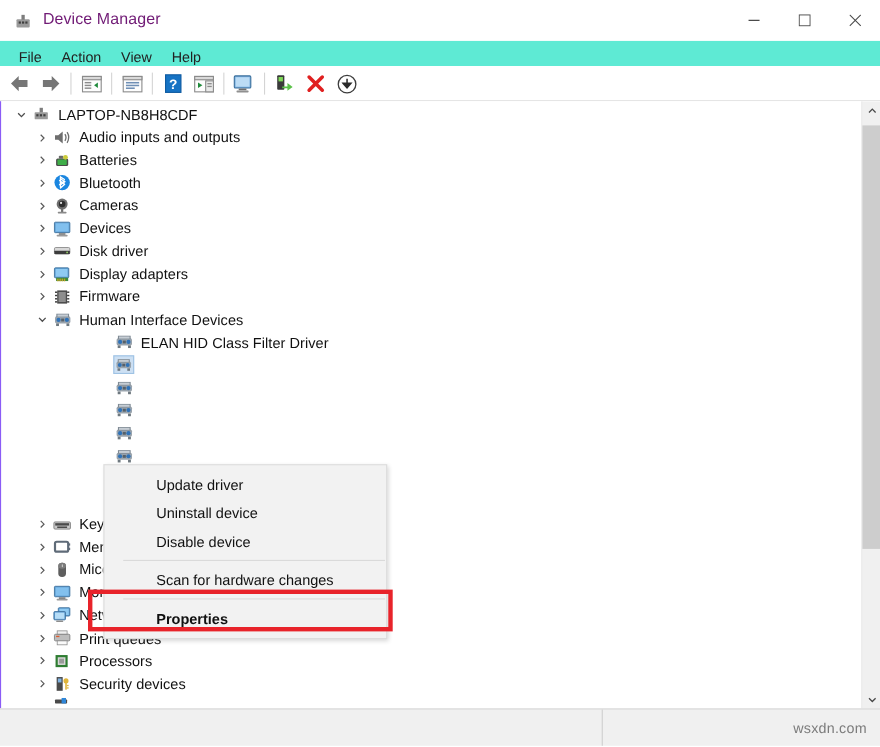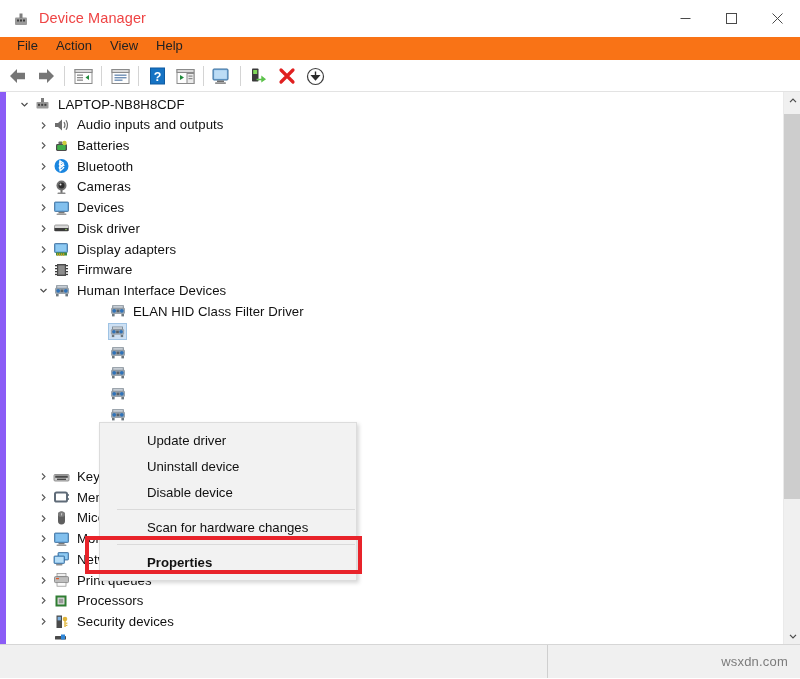--- a/index.html
+++ b/index.html
@@ -43,7 +43,7 @@
   }
   .title-text {
     font-size: 14.5px;
-    color: #ef4444;
+    color: #701a75;
     letter-spacing: 0.1px;
     line-height: 1;
   }

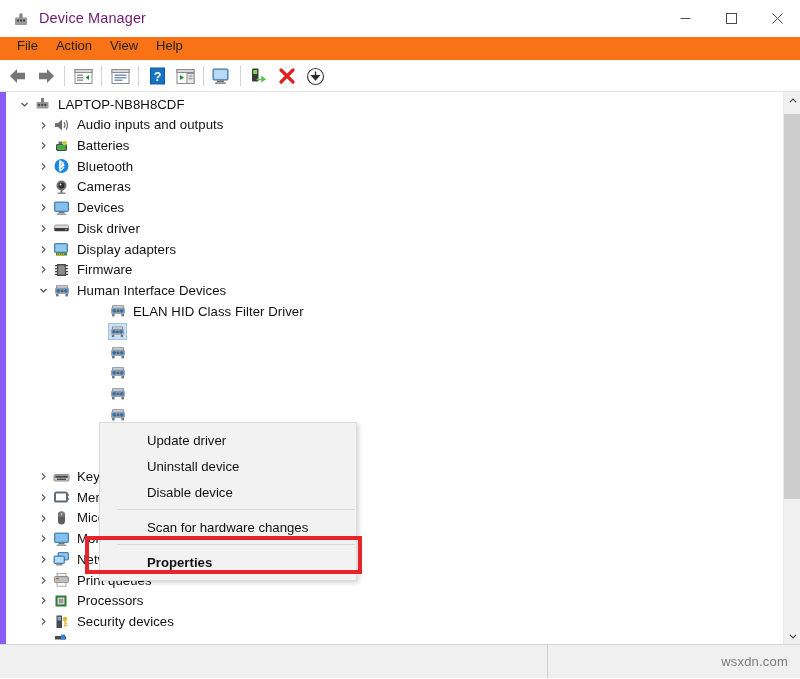--- a/index.html
+++ b/index.html
@@ -66,9 +66,9 @@
   
   .menubar {
     height: 24px;
-    background: #f97316;
-    display: flex;
-    align-items: flex-start;
+    background: #5eead4;
+    display: flex;
+    align-items: flex-end;
     padding-left: 8px;
     box-sizing: border-box;
     border-bottom: 1px solid #ffffff;

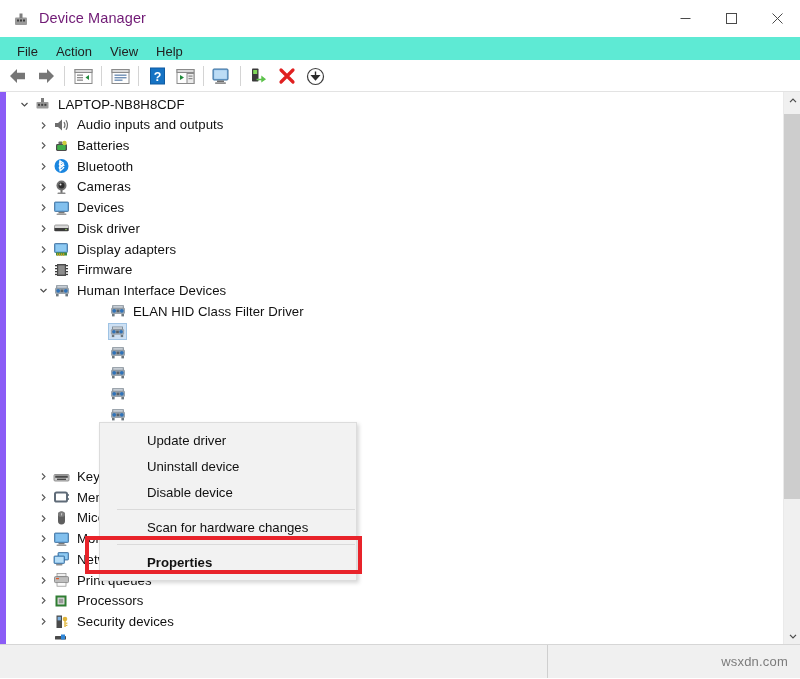--- a/index.html
+++ b/index.html
@@ -114,7 +114,7 @@
     height: 552px;
     background: #ffffff;
     box-sizing: border-box;
-    border-left: 6px solid #8b5cf6;
+    border-left: 1px solid #8b5cf6;
     overflow: hidden;
   }
   .tree {

